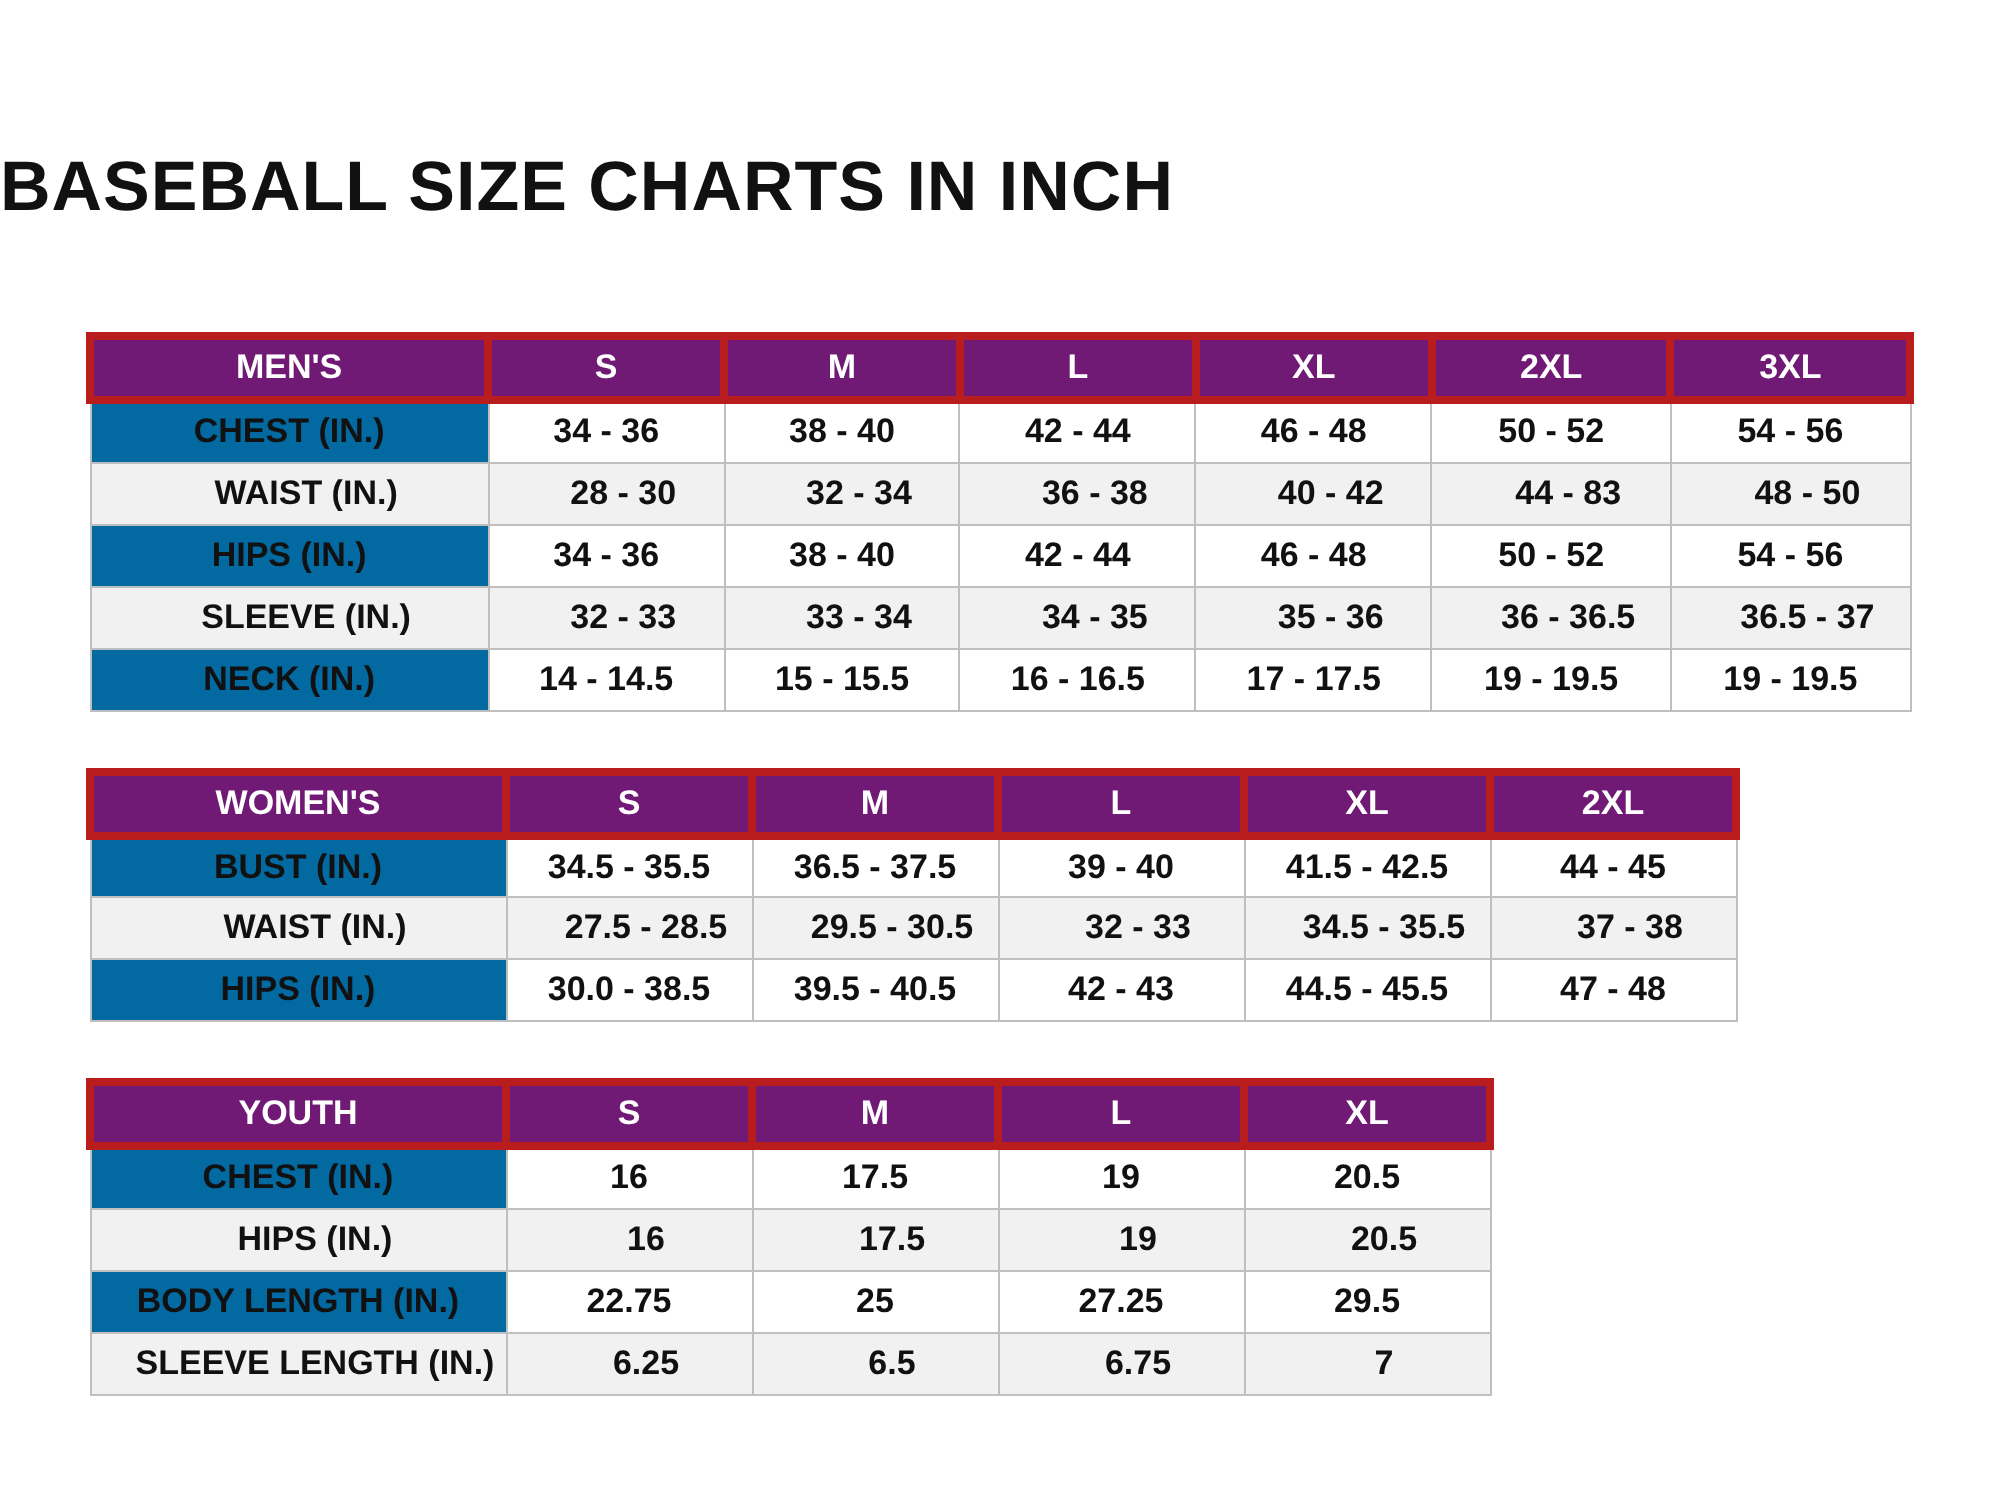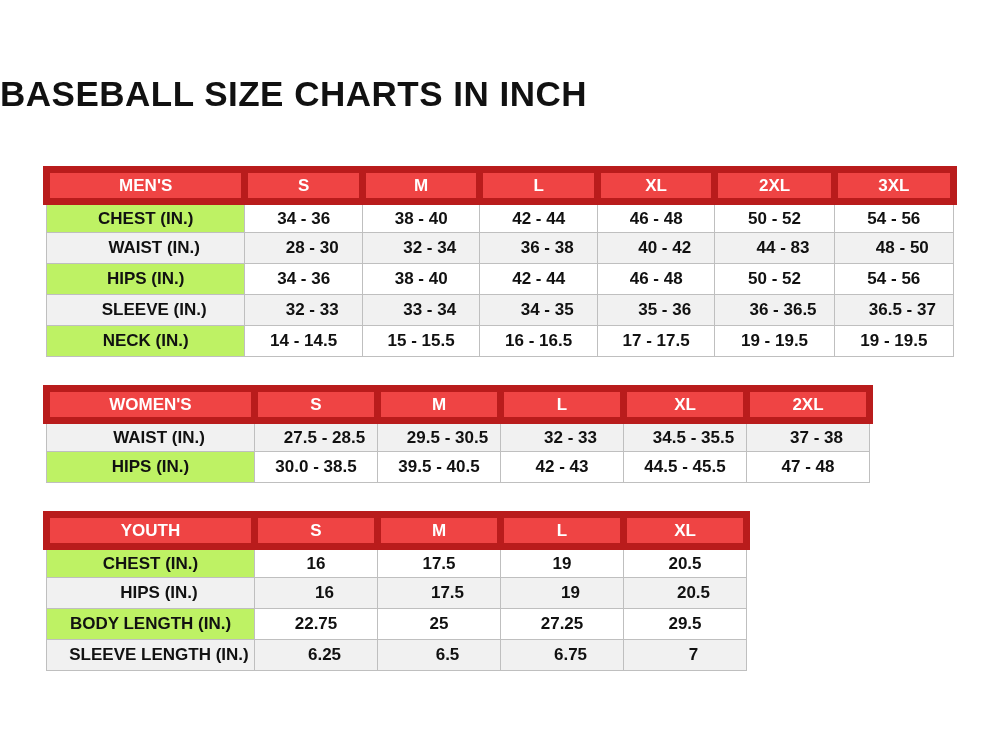--- a/index.html
+++ b/index.html
@@ -53,9 +53,9 @@
     white-space: nowrap;
   }
   table.size-table thead th {
-    background: #ef4444;
+    background: #701a75;
     color: #ffffff;
-    border: 7px solid #b91c1c;
+    border: 4px solid #b91c1c;
     height: 32px;
   }
   table.size-table thead th.hdr-label {

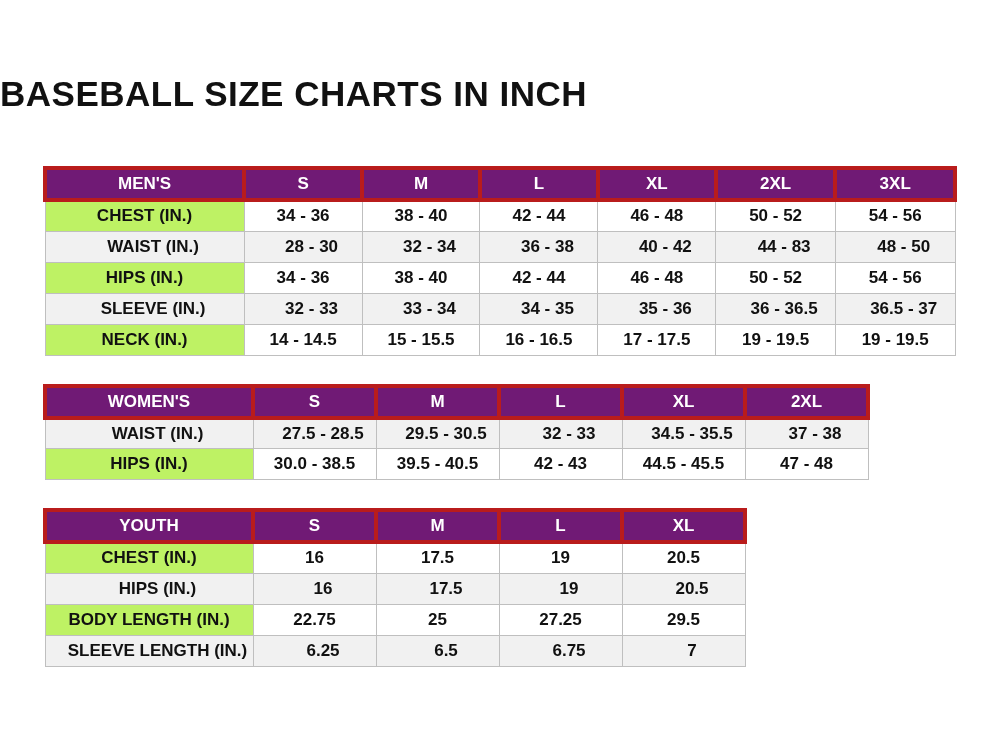--- a/index.html
+++ b/index.html
@@ -66,7 +66,7 @@
     padding-left: 21px;
   }
   table.size-table tbody td.row-label {
-    background: #bef264;
+    background: #0369a1;
     text-align: center;
   }
   table.size-table tbody tr.alt td.row-label {

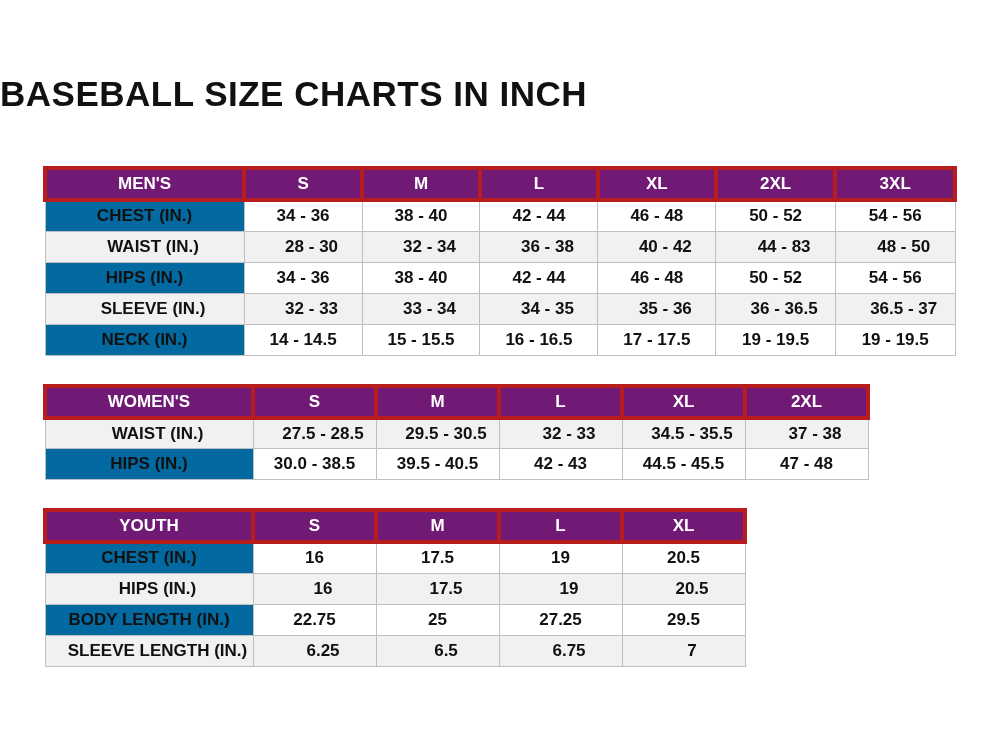--- a/index.html
+++ b/index.html
@@ -182,6 +182,14 @@
         </tr>
       </thead>
       <tbody>
+        <tr>
+          <td class="row-label">BUST (IN.)</td>
+          <td>34.5 - 35.5</td>
+          <td>36.5 - 37.5</td>
+          <td>39 - 40</td>
+          <td>41.5 - 42.5</td>
+          <td>44 - 45</td>
+        </tr>
         <tr class="alt">
           <td class="row-label">WAIST (IN.)</td>
           <td>27.5 - 28.5</td>

